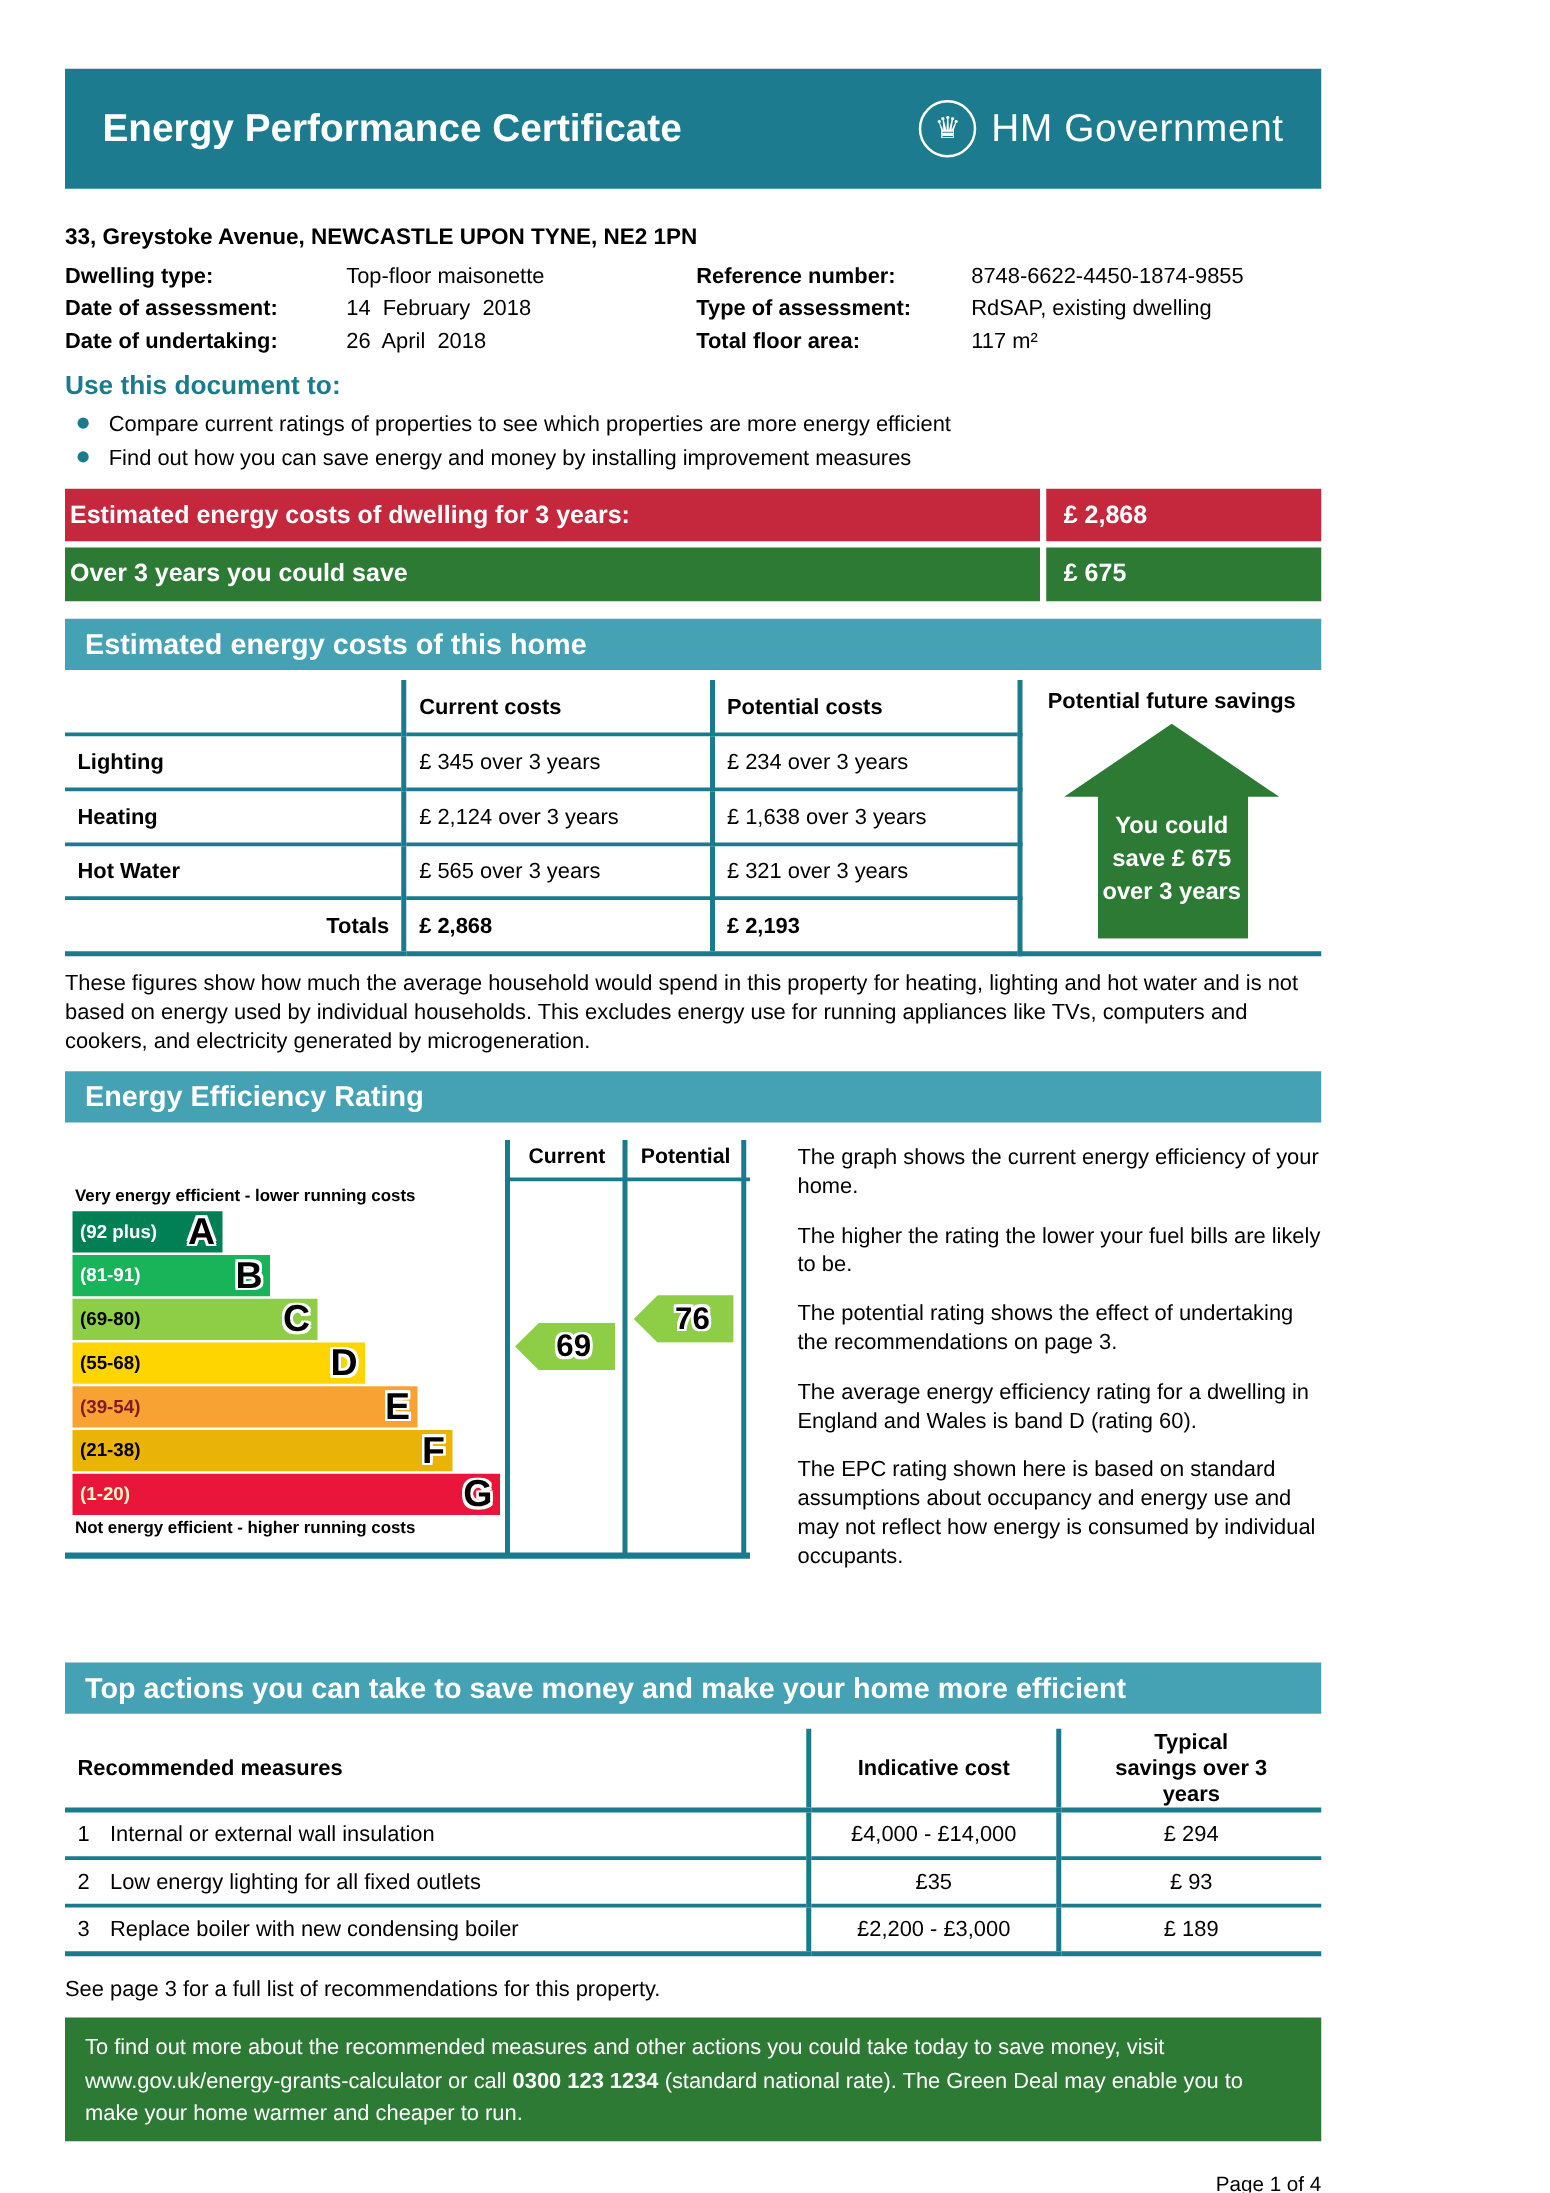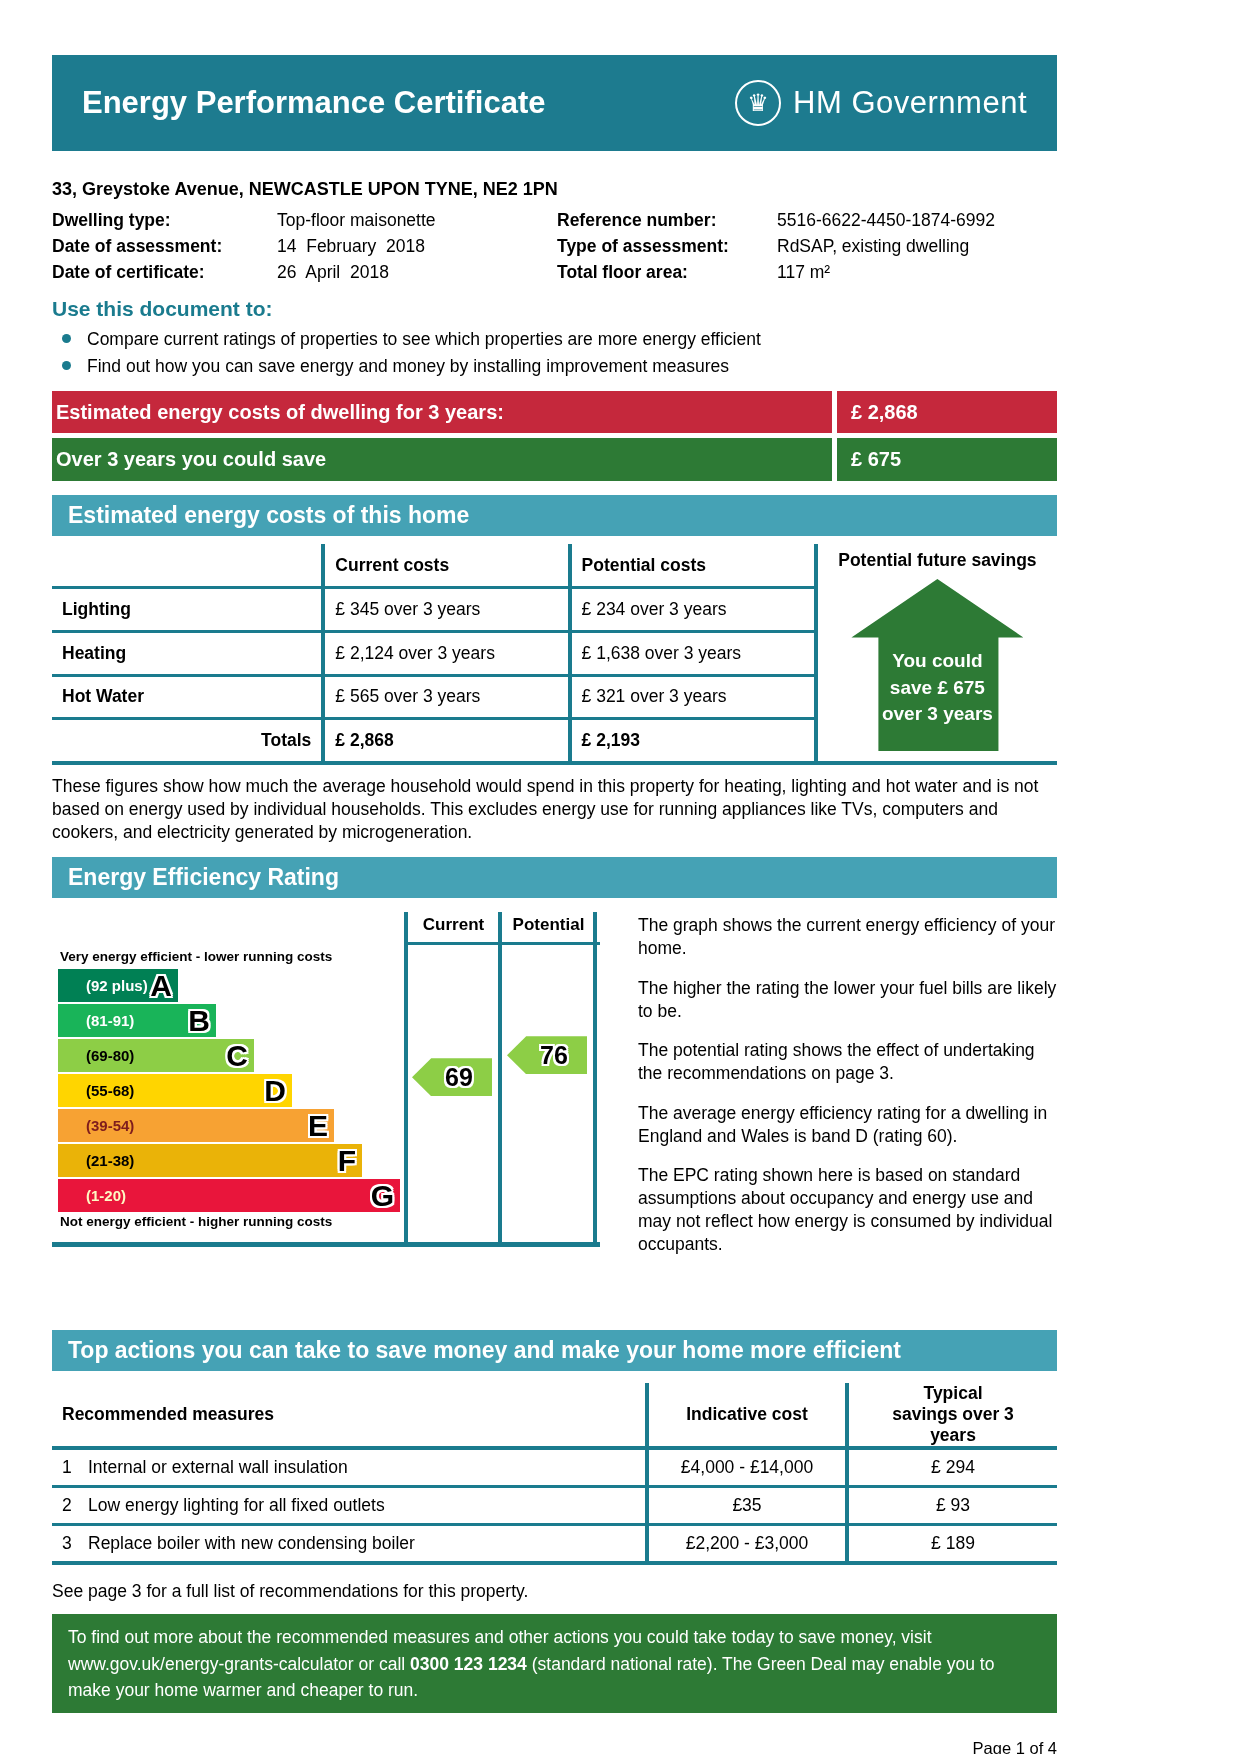--- a/index.html
+++ b/index.html
@@ -109,7 +109,7 @@
     <div class="dlabel">Dwelling type:</div>
     <div class="dval">Top-floor maisonette</div>
     <div class="dlabel">Reference number:</div>
-    <div class="dval">5516-6622-4450-1874-6992</div>
+    <div class="dval">8748-6622-4450-1874-9855</div>
 
     <div class="dlabel">Date of assessment:</div>
     <div class="dval">14  February  2018</div>

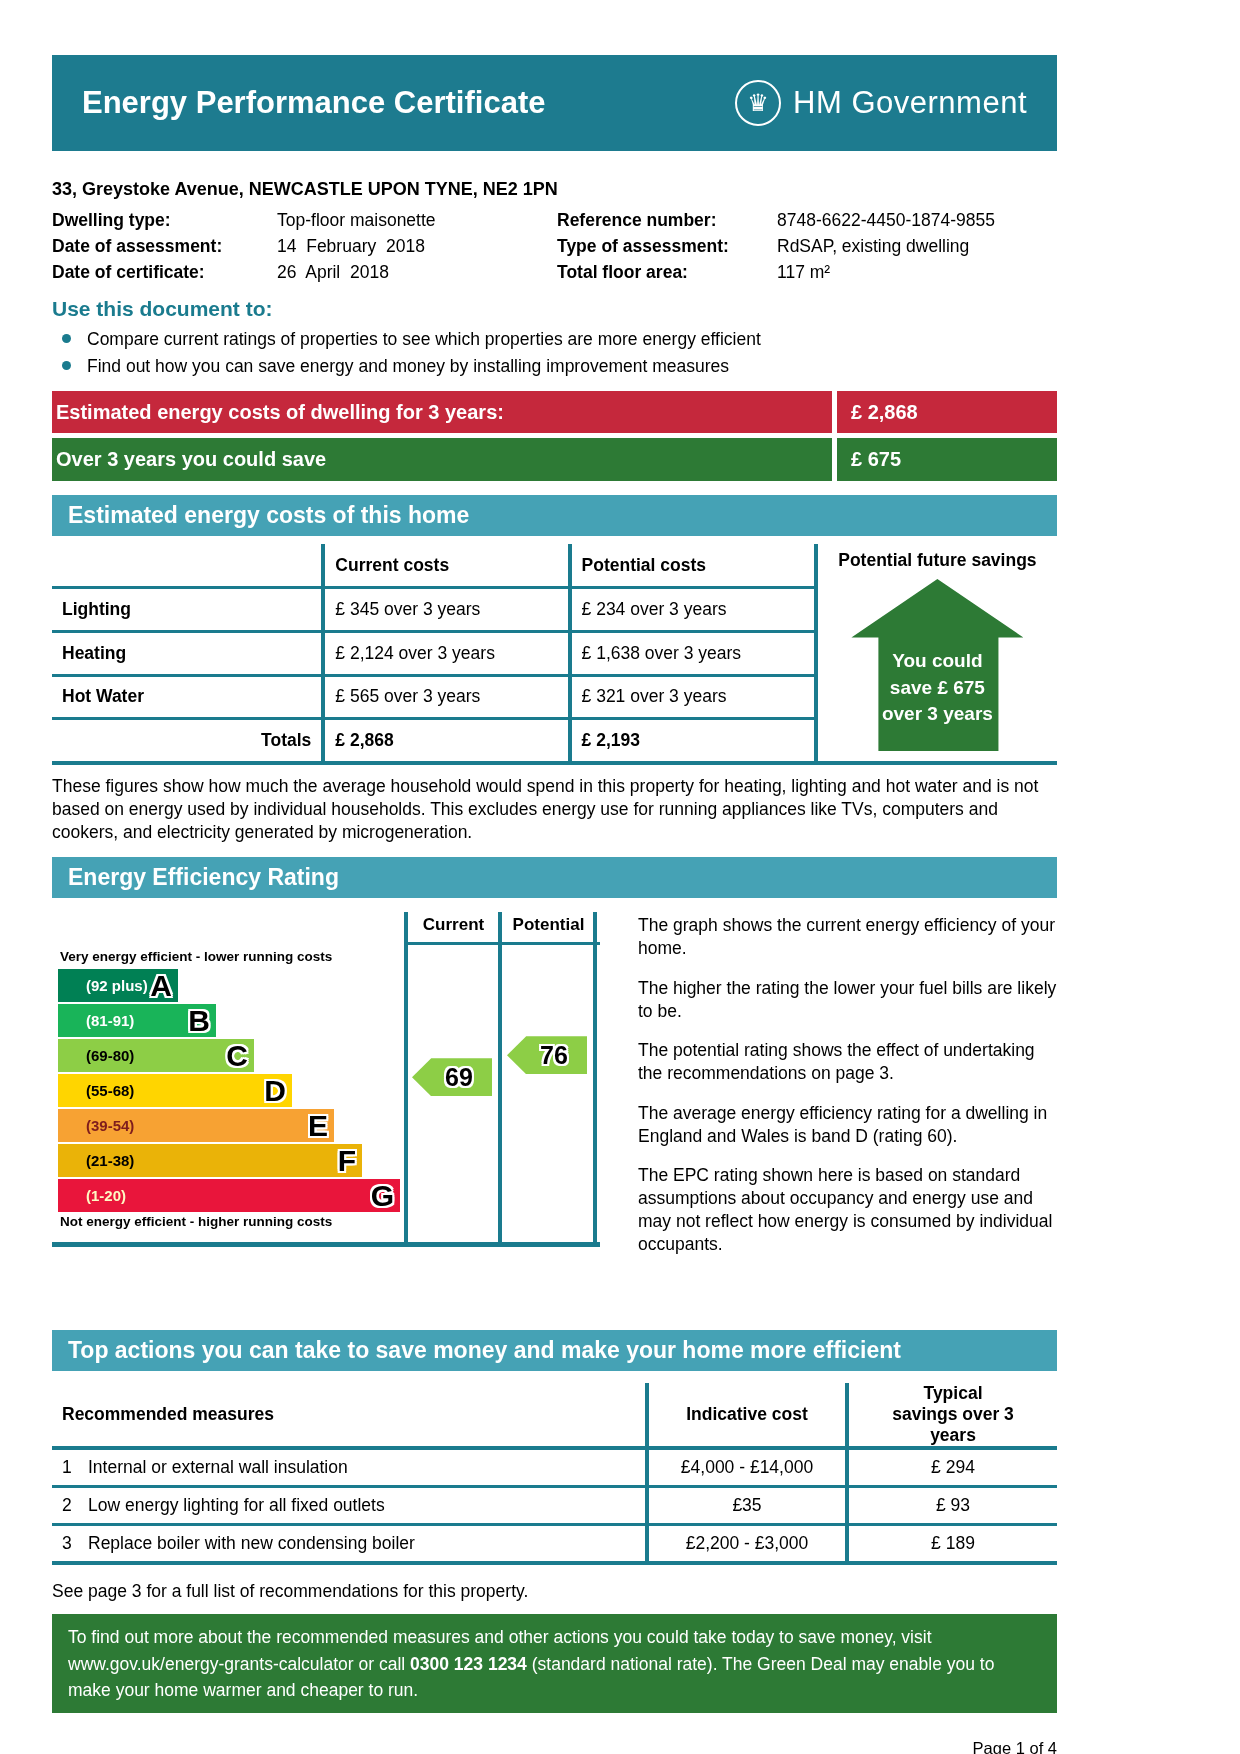--- a/index.html
+++ b/index.html
@@ -116,7 +116,7 @@
     <div class="dlabel">Type of assessment:</div>
     <div class="dval">RdSAP, existing dwelling</div>
 
-    <div class="dlabel">Date of certificate:</div>
+    <div class="dlabel">Date of undertaking:</div>
     <div class="dval">26  April  2018</div>
     <div class="dlabel">Total floor area:</div>
     <div class="dval">117 m²</div>

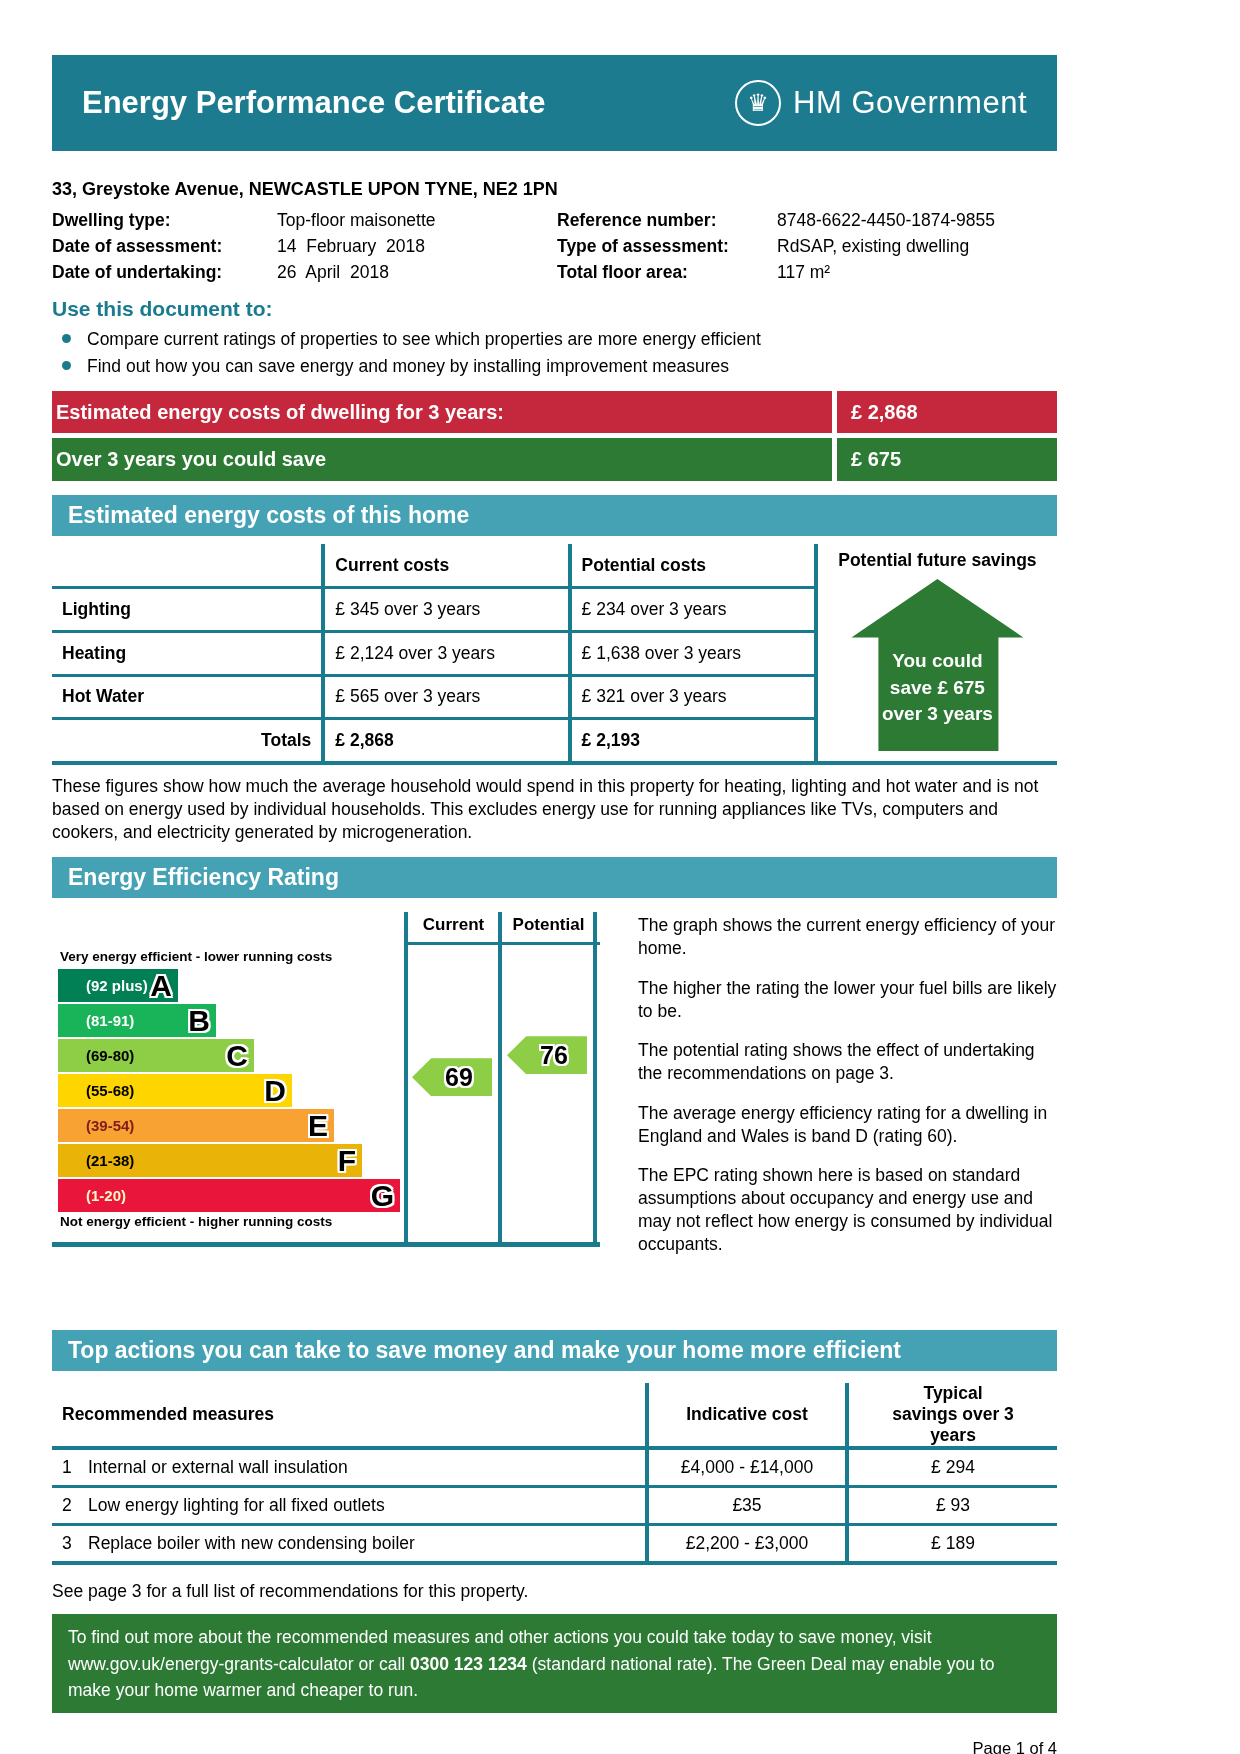--- a/index.html
+++ b/index.html
@@ -64,7 +64,7 @@
   .scale-note { position:absolute; left:8px; font-size:13.5px; font-weight:bold; }
   .bands { position:absolute; top:57px; left:6px; }
   .band { position:relative; height:33px; margin-bottom:2px; display:flex; align-items:center; }
-  .band-range { padding-left:28px; font-size:15px; font-weight:bold; }
+  .band-range { padding-left:6px; font-size:15px; font-weight:bold; }
   .band-letter { position:absolute; right:6px; top:0; line-height:33px; font-size:30px; font-weight:bold; color:#000;
     text-shadow:-2px -2px 0 #fff,2px -2px 0 #fff,-2px 2px 0 #fff,2px 2px 0 #fff,-2px 0 0 #fff,2px 0 0 #fff,0 -2px 0 #fff,0 2px 0 #fff; }
   .rating-arrow { position:absolute; height:38px; width:80px; display:flex; align-items:center; justify-content:center;

